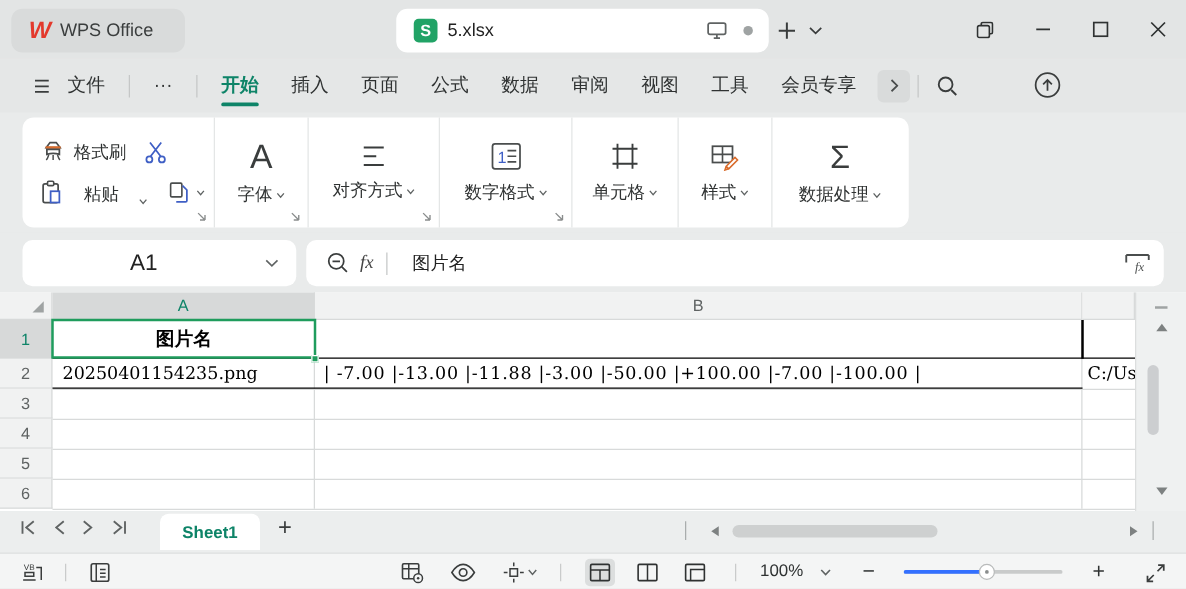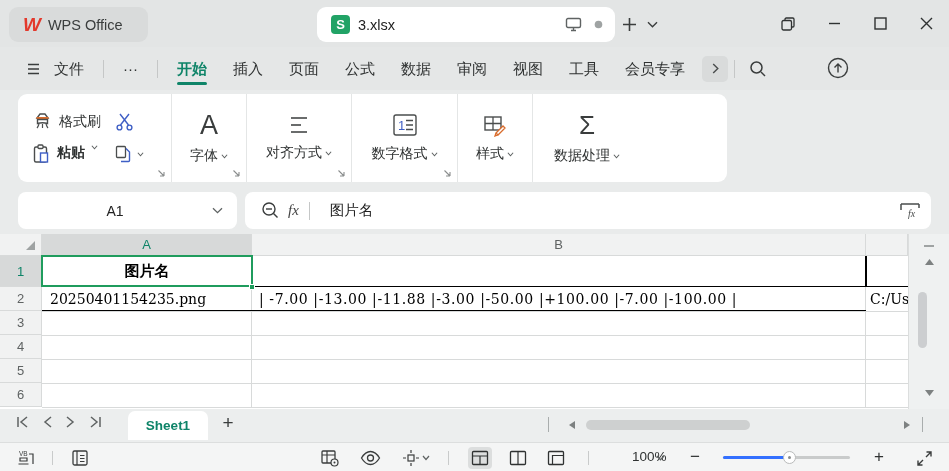--- a/index.html
+++ b/index.html
@@ -104,7 +104,7 @@
     </div>
     <div class="tab active" style="left:317px; width:298px;">
       <span class="sheet-ic">S</span>
-      <span>3.xlsx</span>
+      <span>5.xlsx</span>
       <span class="tab-tools">
         <svg width="17" height="15" viewBox="0 0 17 15">
             <rect x="1.5" y="1.5" width="14" height="9" rx="1.5" fill="none" stroke="#5f6363" stroke-width="1.4"></rect>

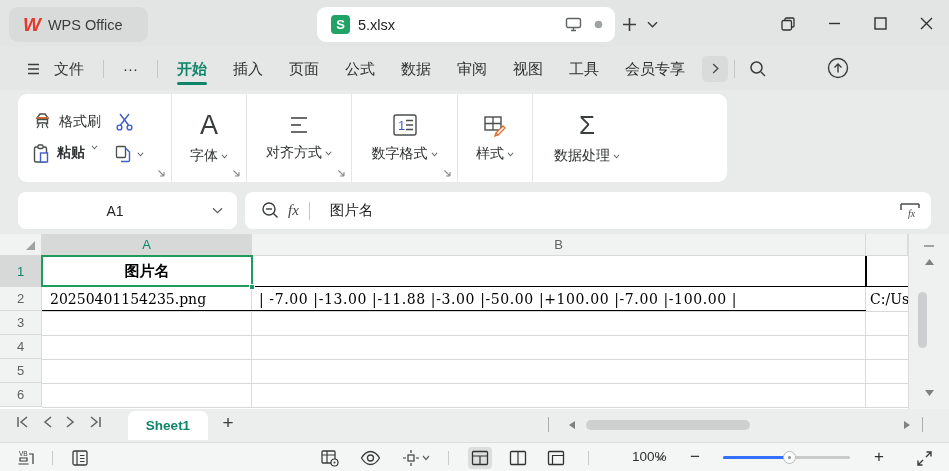--- a/index.html
+++ b/index.html
@@ -211,7 +211,7 @@
             </span>
           </div>
           <div class="clip-row">
-            <span style="display:flex;align-items:flex-start;gap:6px;font-weight:bold;">
+            <span style="display:flex;align-items:flex-end;gap:16px;">
               <svg width="19" height="21" viewBox="0 0 19 21">
                   <rect x="2.5" y="3" width="12" height="15" rx="1.5" fill="none" stroke="#4a4d4d" stroke-width="1.4"></rect>
                   <rect x="6" y="1" width="5" height="3.5" rx="1" fill="#fff" stroke="#4a4d4d" stroke-width="1.3"></rect>

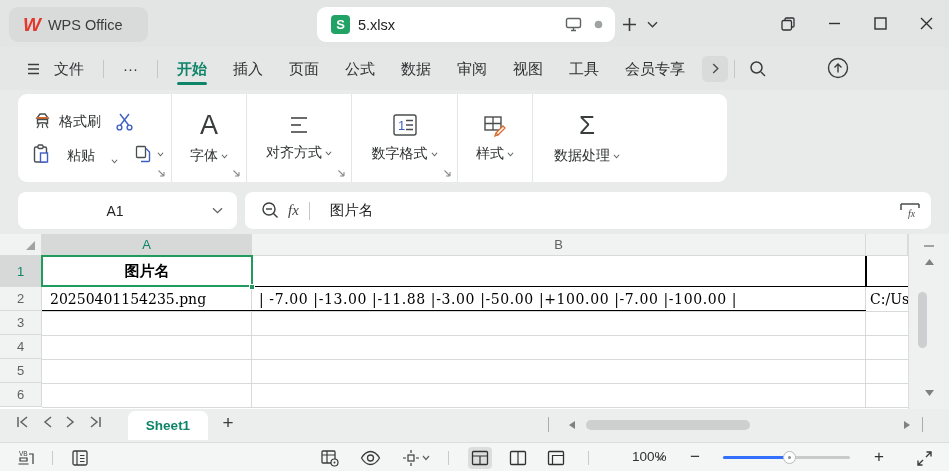--- a/index.html
+++ b/index.html
@@ -291,6 +291,17 @@
           </span>
       </div>
 
+      <div class="rgroup" style="width:85px;">
+        <svg width="26" height="24" viewBox="0 0 26 24">
+            <path d="M7 2 v20 M19 2 v20 M3 6 h20 M3 18 h20" stroke="#3a3d3d" stroke-width="1.5" fill="none"></path>
+          </svg>
+        <span class="rlabel">
+            <span>单元格</span>
+            <svg class="chev" viewBox="0 0 8 6">
+              <path d="M1 1 L4 4.5 L7 1" fill="none" stroke="#5f6363" stroke-width="1.2"></path>
+            </svg>
+          </span>
+      </div>
 
       <div class="rgroup" style="width:75px;">
         <svg width="26" height="24" viewBox="0 0 26 24">

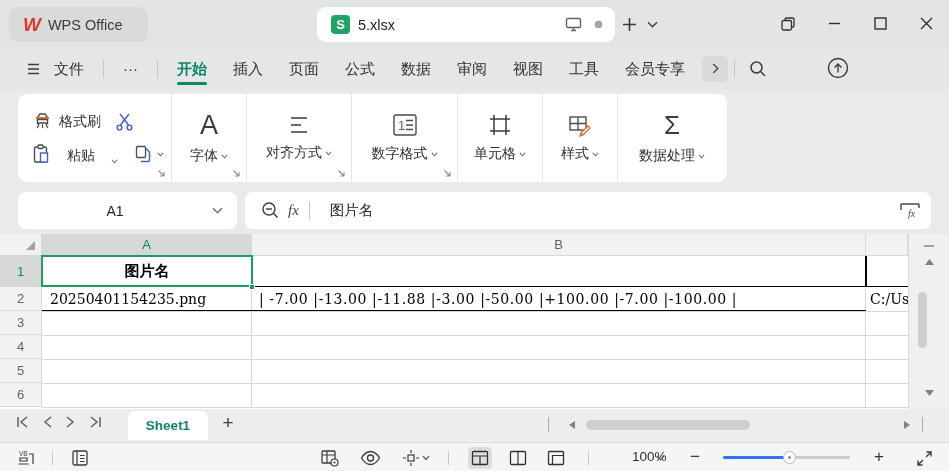--- a/index.html
+++ b/index.html
@@ -47,7 +47,7 @@
   
   .fbar { position:absolute; left:0; top:186px; width:949px; height:48px; background:#e9ebeb; }
   .namebox { position:absolute; left:18px; top:6px; width:219px; height:37px; background:#fff; border-radius:8px; display:flex; align-items:center; }
-  .namebox-val { flex:1; text-align:center; font-size:14px; color:#222; }
+  .namebox-val { flex:1; text-align:center; font-size:18px; color:#222; }
   .fedit { position:absolute; left:245px; top:6px; width:686px; height:37px; background:#fff; border-radius:8px; display:flex; align-items:center; padding:0 10px; }
   .fx-it { font-style:italic; font-size:15px; color:#444; font-family:"Liberation Serif", serif; }
   .fcontent { font-size:14.5px; color:#222; margin-left:10px; font-family:"DejaVu Serif", serif; }

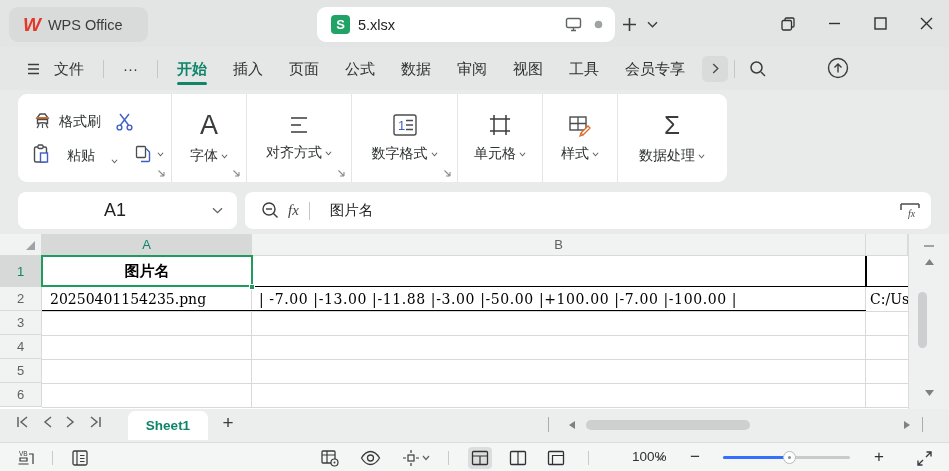--- a/index.html
+++ b/index.html
@@ -83,7 +83,7 @@
   .sb-ic { position:absolute; top:4px; width:24px; height:22px; display:flex; align-items:center; justify-content:center; border-radius:4px; }
   .sb-ic.on { background:#dcdede; }
   .sb-div { position:absolute; top:8px; width:1px; height:14px; background:#c9cbcb; }
-  .zoomtxt { position:absolute; left:608px; top:6px; font-size:13.5px; color:#2f3232;margin-left:24px; }
+  .zoomtxt { position:absolute; left:608px; top:6px; font-size:13.5px; color:#2f3232; }
   .ztrack { position:absolute; left:723px; top:13px; width:127px; height:3px; border-radius:2px; background:#c9cbcb; }
   .zfill { position:absolute; left:0; top:0; width:66px; height:3px; border-radius:2px; background:#3370ff; }
   .zthumb { position:absolute; left:783px; top:8px; width:13px; height:13px; border-radius:50%; background:#fff; border:1px solid #b9bbbb; }

